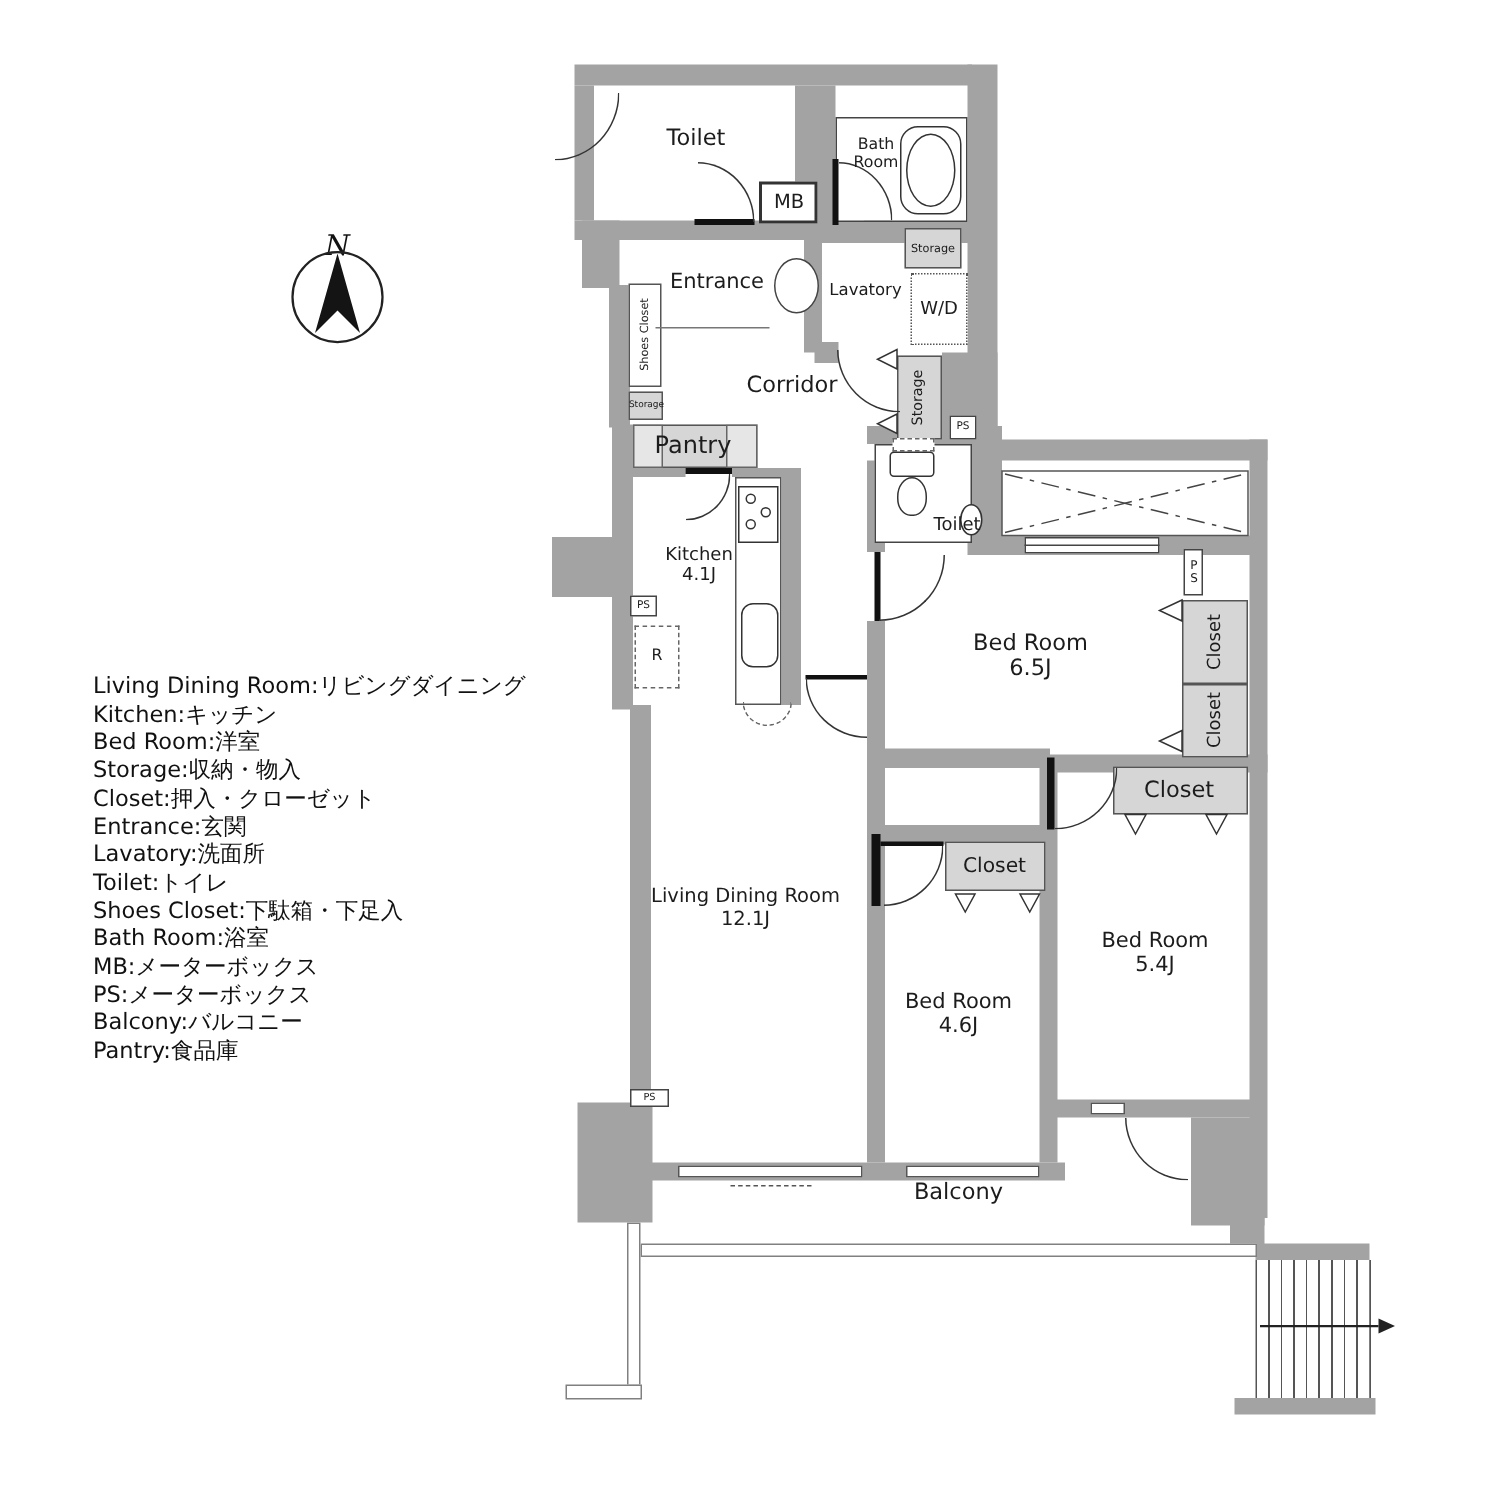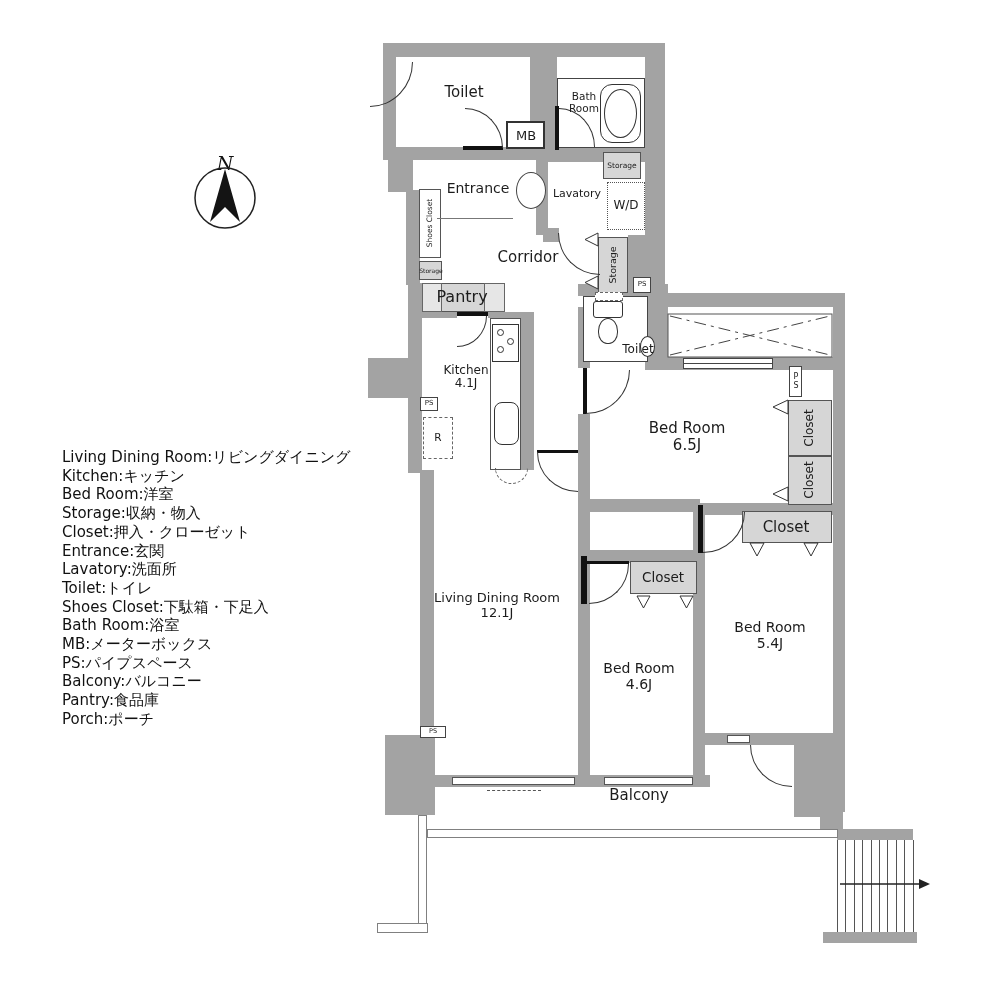--- a/index.html
+++ b/index.html
@@ -174,7 +174,7 @@
       <div>Shoes Closet:下駄箱・下足入</div>
       <div>Bath Room:浴室</div>
       <div>MB:メーターボックス</div>
-      <div>PS:パイプスペース</div>
+      <div>PS:メーターボックス</div>
       <div>Balcony:バルコニー</div>
       <div>Pantry:食品庫</div>
       <div>Porch:ポーチ</div>

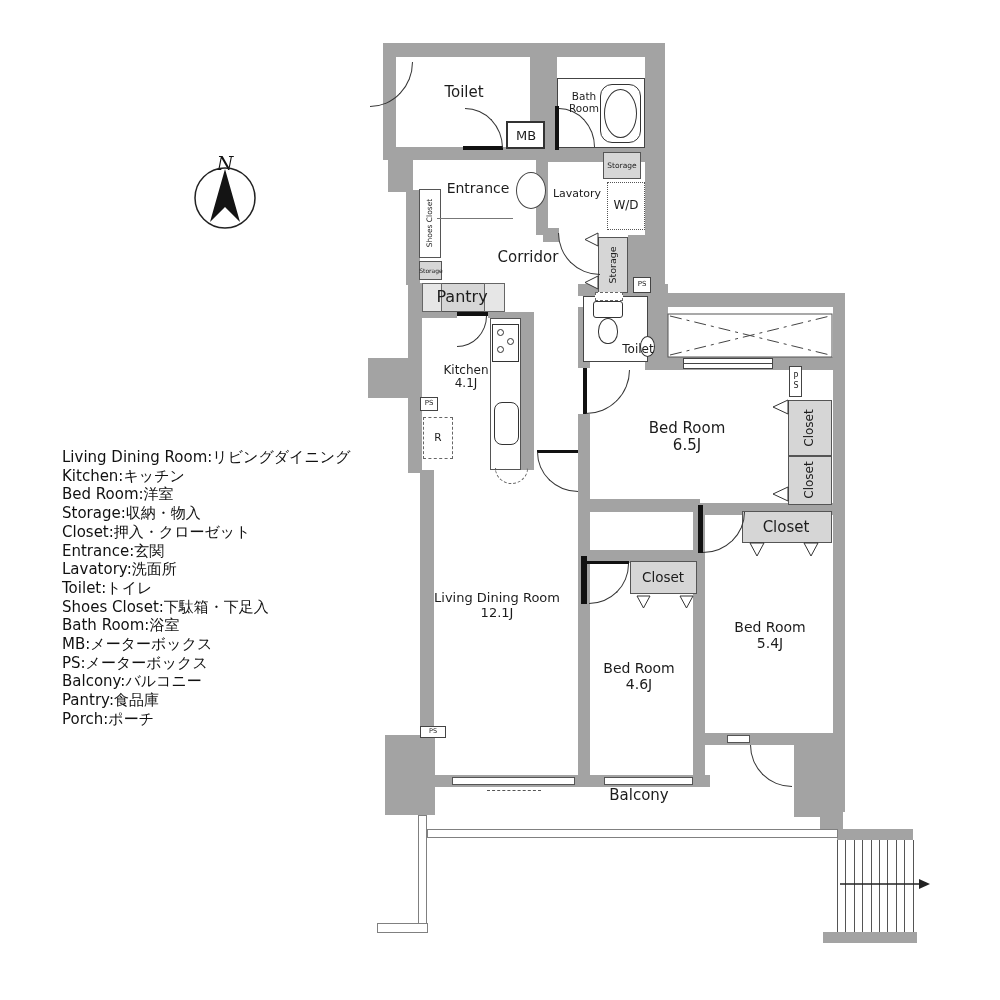--- a/index.html
+++ b/index.html
@@ -177,7 +177,6 @@
       <div>PS:メーターボックス</div>
       <div>Balcony:バルコニー</div>
       <div>Pantry:食品庫</div>
-      <div>Porch:ポーチ</div>
     </div>
 
   <svg class="ovl" width="1000" height="1000" viewBox="0 0 1000 1000">

